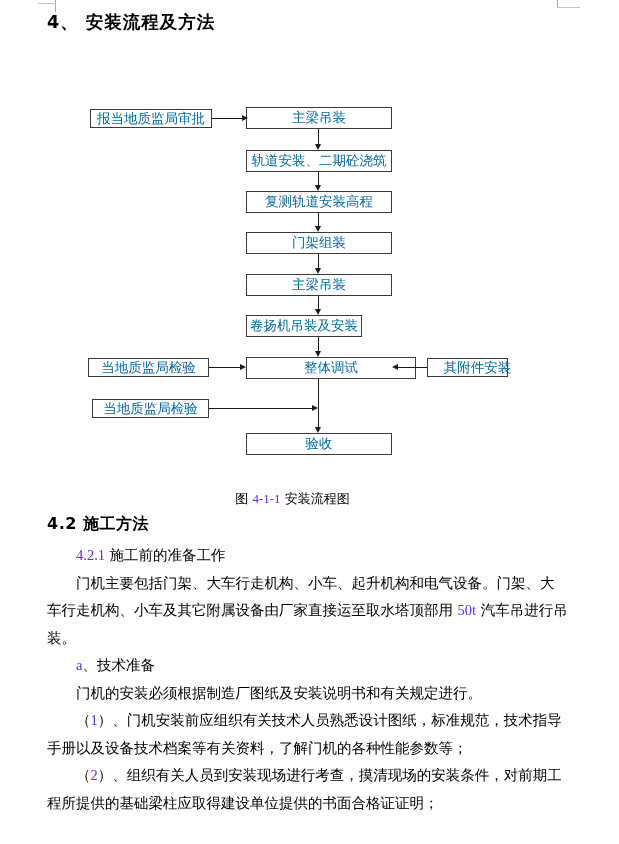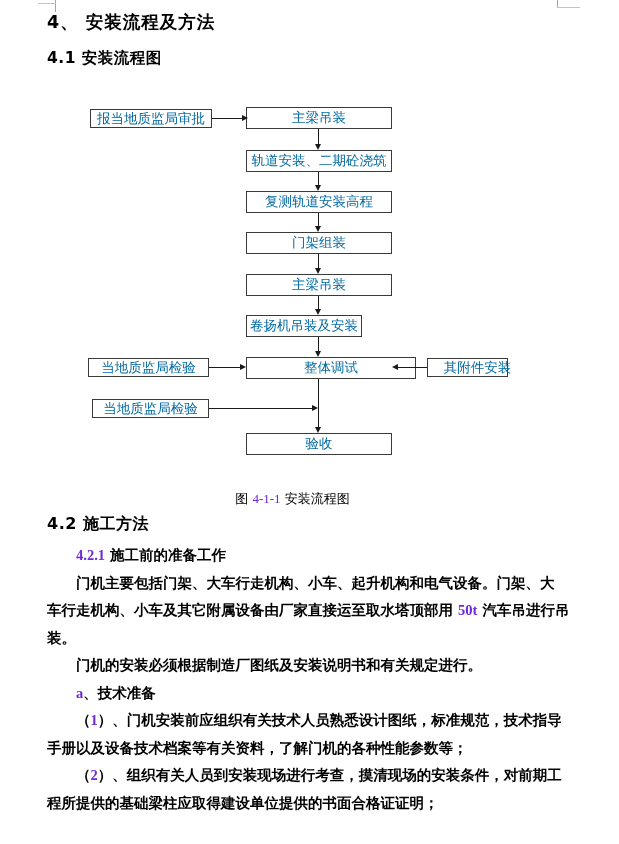--- a/index.html
+++ b/index.html
@@ -50,7 +50,6 @@
   </div>
 
   <div class="h1">4、 安装流程及方法</div>
-  <div class="h2">4.1 安装流程图</div>
 
   <div>
 

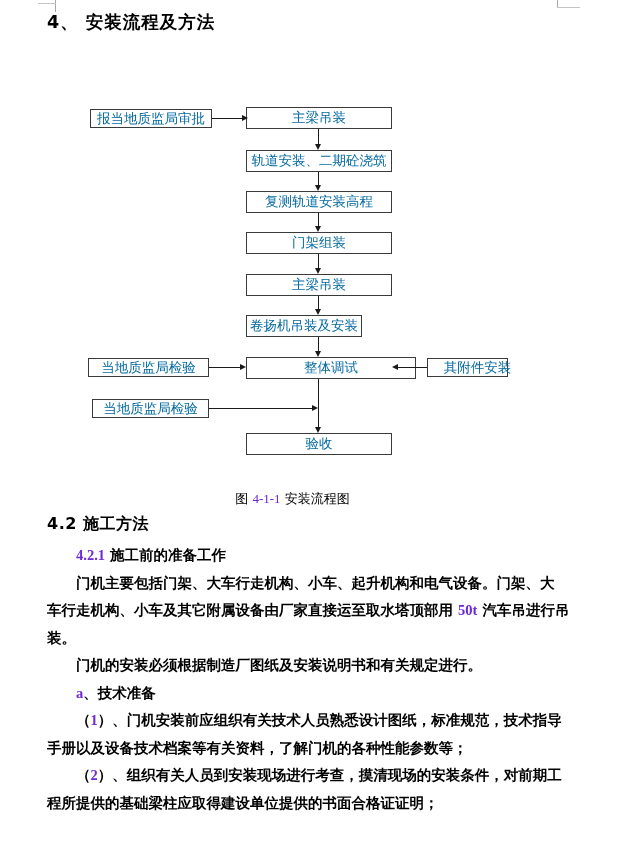--- a/index.html
+++ b/index.html
@@ -31,7 +31,7 @@
   .caption{position:absolute;left:0;top:490px;width:585px;text-align:center;font-size:13px;white-space:nowrap;}
   
   .body-text{position:absolute;left:47px;top:542px;width:540px;font-size:14.5px;}
-  .tline{height:27.5px;line-height:27.5px;white-space:nowrap;font-weight:bold;}
+  .tline{height:27.5px;line-height:27.5px;white-space:nowrap;}
   .tline.ind{padding-left:29px;}
   .latin{font-family:"Liberation Serif","DejaVu Serif",serif;color:#6d28d9;}
 </style>

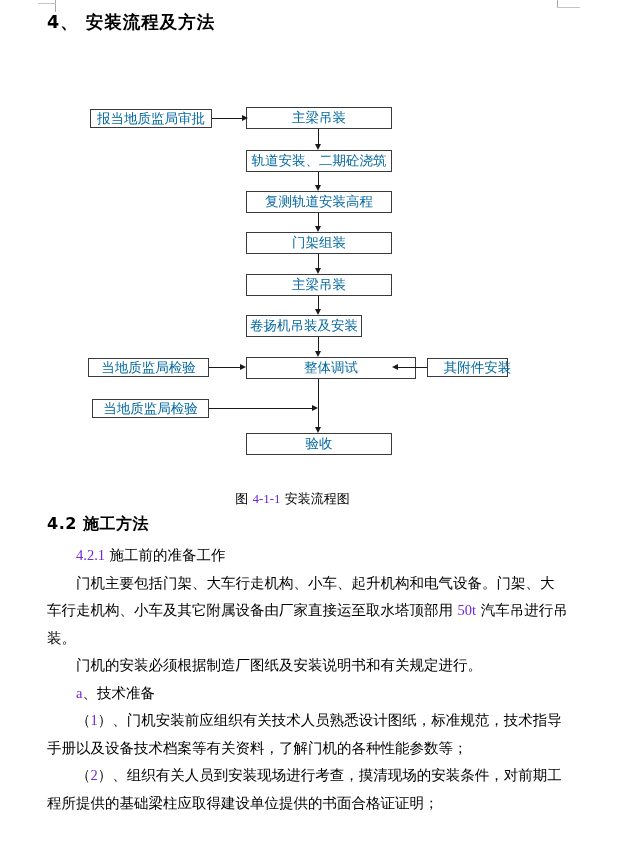--- a/index.html
+++ b/index.html
@@ -111,8 +111,8 @@
       <div class="tline ind"><span>门机主要包括门架、大车行走机构、小车、起升机构和电气设备。门架、大</span></div>
       <div class="tline"><span>车行走机构、小车及其它附属设备由厂家直接运至取水塔顶部用 </span><span class="latin">50t</span><span> 汽车吊进行吊</span></div>
       <div class="tline"><span>装。</span></div>
+      <div class="tline ind"><span class="latin">a</span><span>、技术准备</span></div>
       <div class="tline ind"><span>门机的安装必须根据制造厂图纸及安装说明书和有关规定进行。</span></div>
-      <div class="tline ind"><span class="latin">a</span><span>、技术准备</span></div>
       <div class="tline ind"><span>（</span><span class="latin">1</span><span>）、门机安装前应组织有关技术人员熟悉设计图纸，标准规范，技术指导</span></div>
       <div class="tline"><span>手册以及设备技术档案等有关资料，了解门机的各种性能参数等；</span></div>
       <div class="tline ind"><span>（</span><span class="latin">2</span><span>）、组织有关人员到安装现场进行考查，摸清现场的安装条件，对前期工</span></div>

